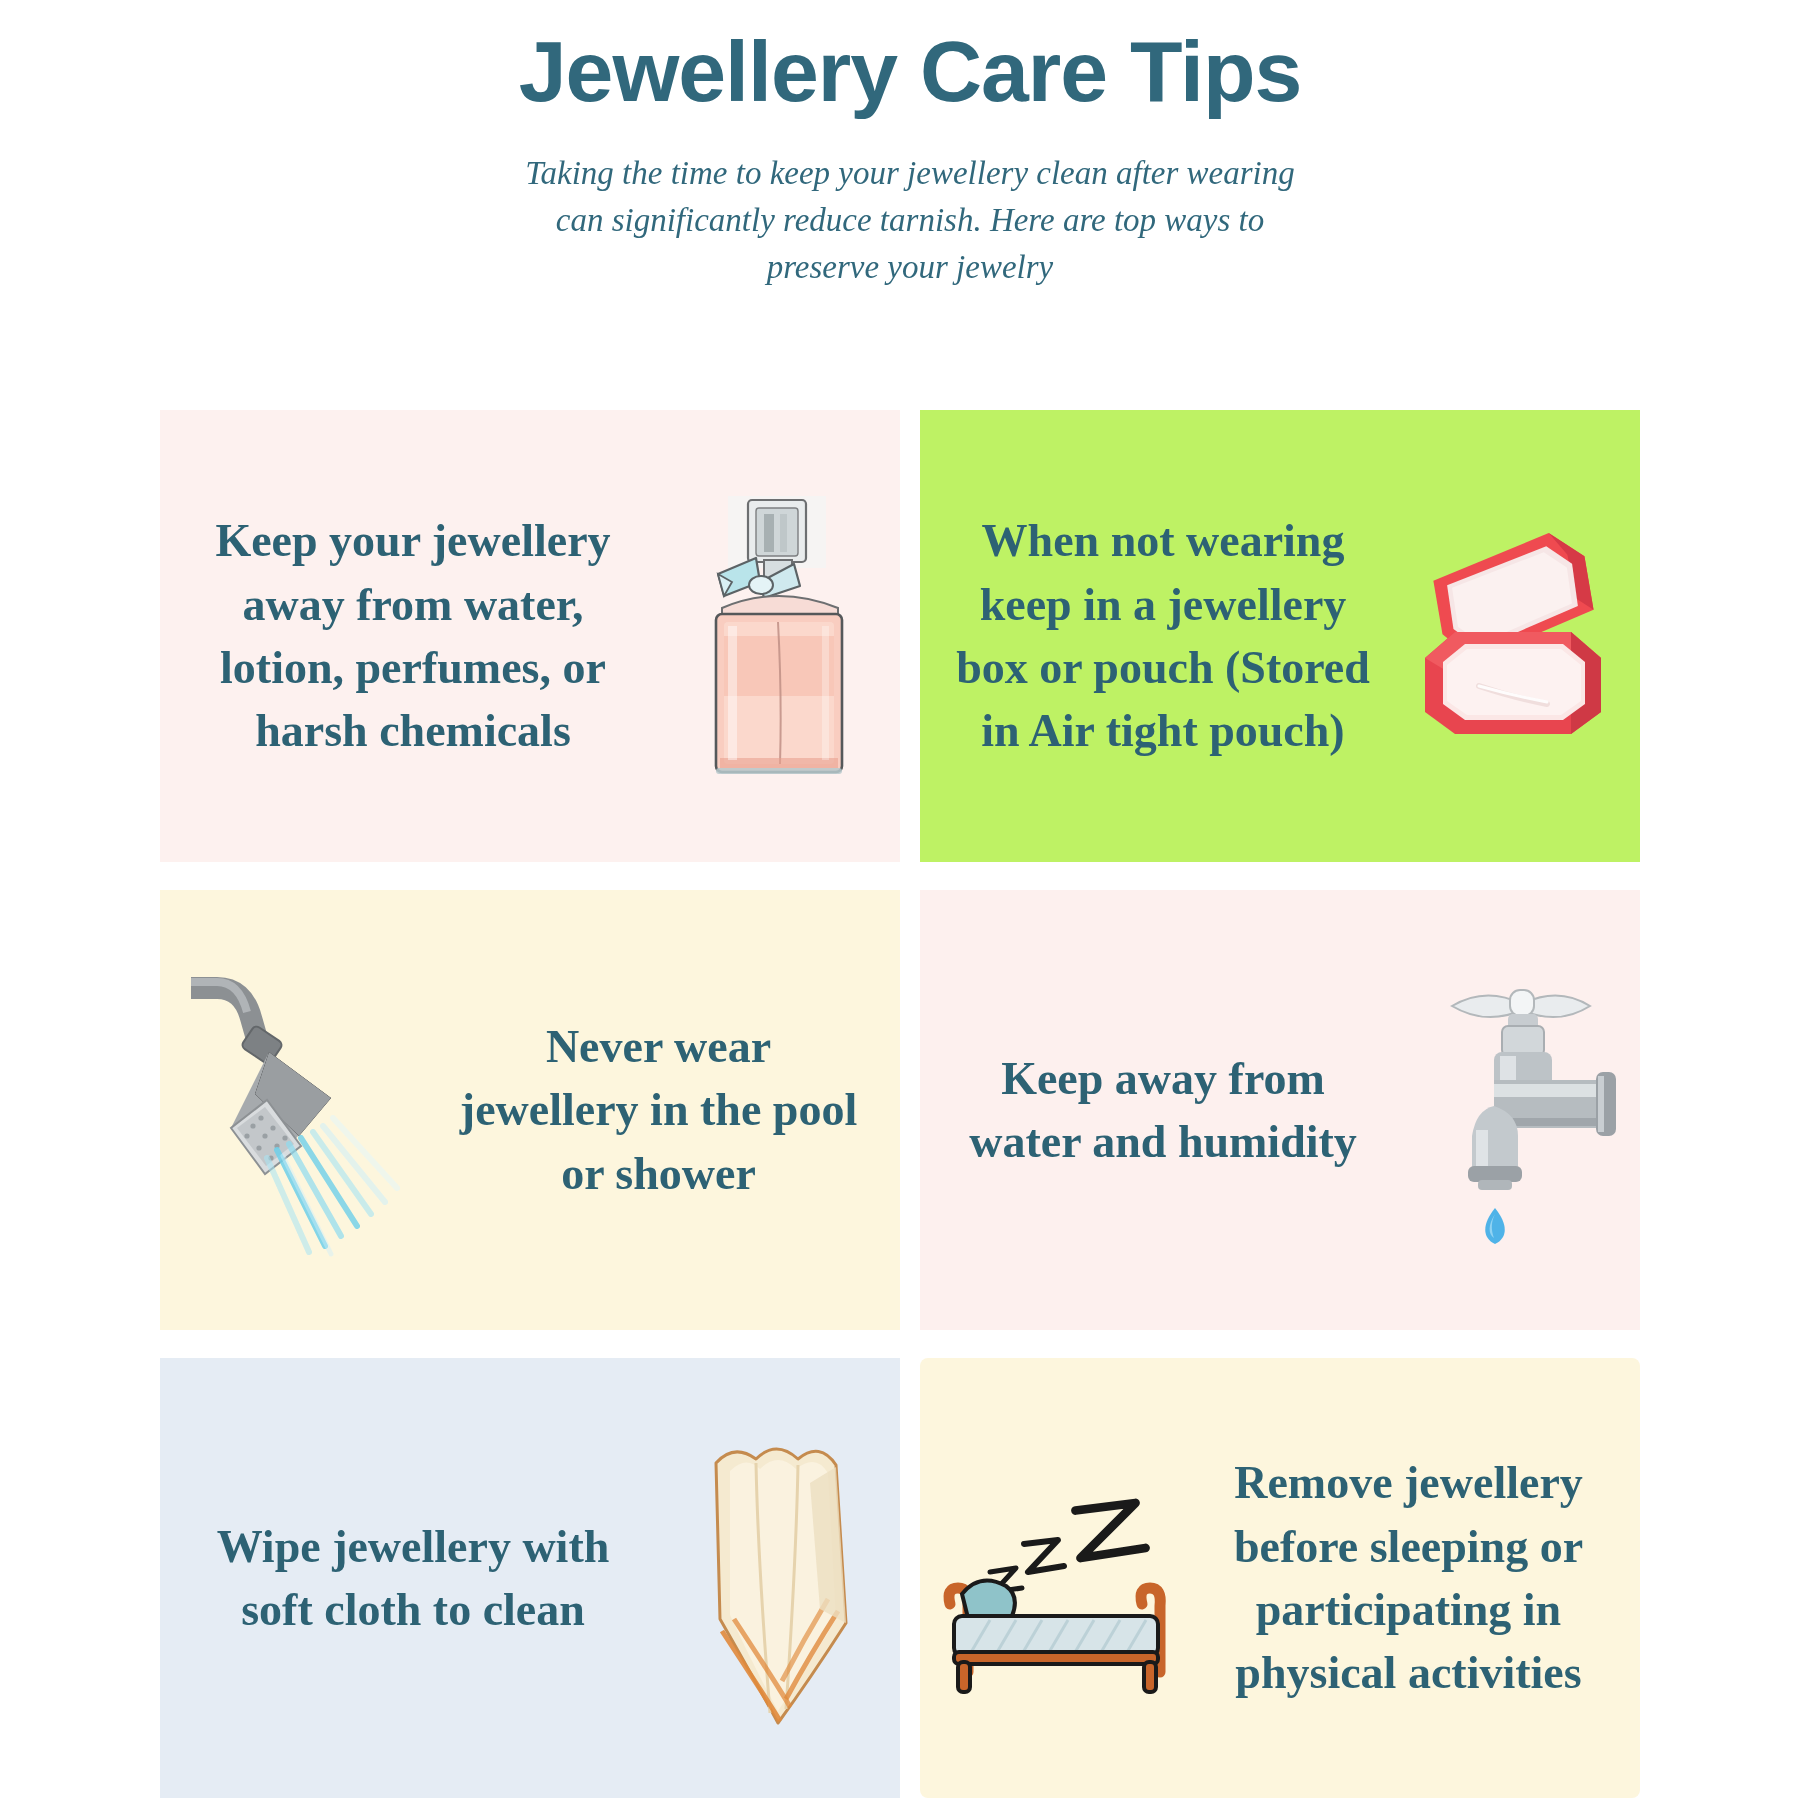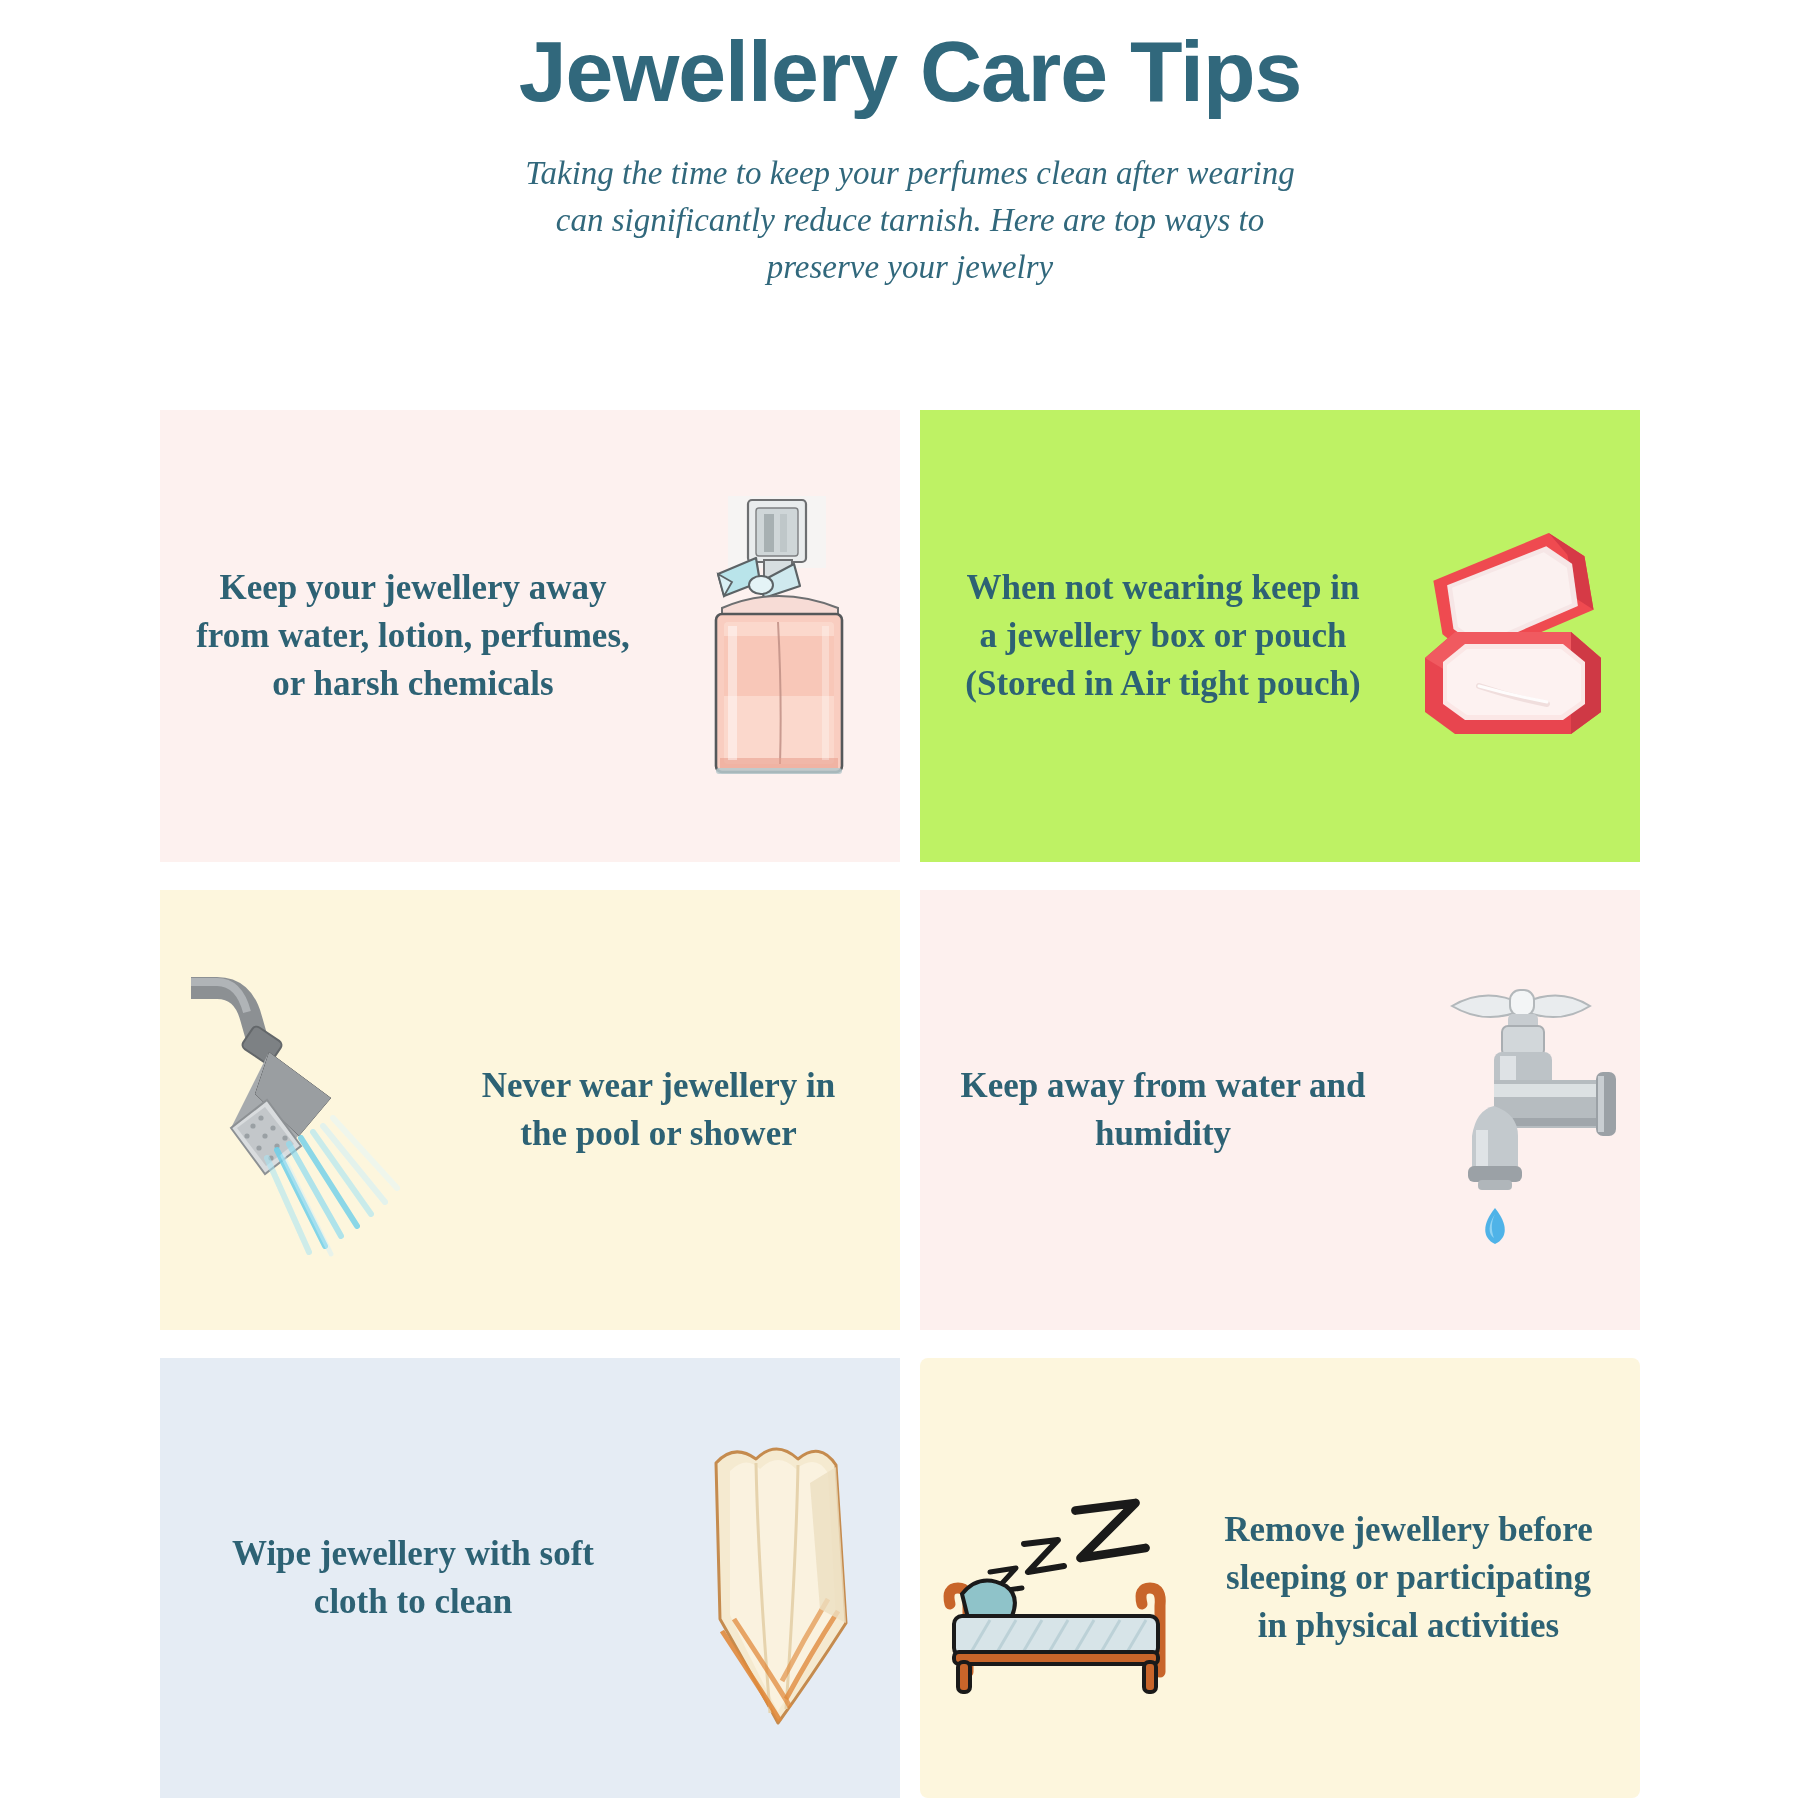--- a/index.html
+++ b/index.html
@@ -85,7 +85,7 @@
 
   <div class="header">
     <h1 class="title">Jewellery Care Tips</h1>
-    <p class="subtitle">Taking the time to keep your perfumes clean after wearing can significantly reduce tarnish. Here are top ways to preserve your jewelry</p>
+    <p class="subtitle">Taking the time to keep your jewellery clean after wearing can significantly reduce tarnish. Here are top ways to preserve your jewelry</p>
   </div>
 
   <div class="grid">

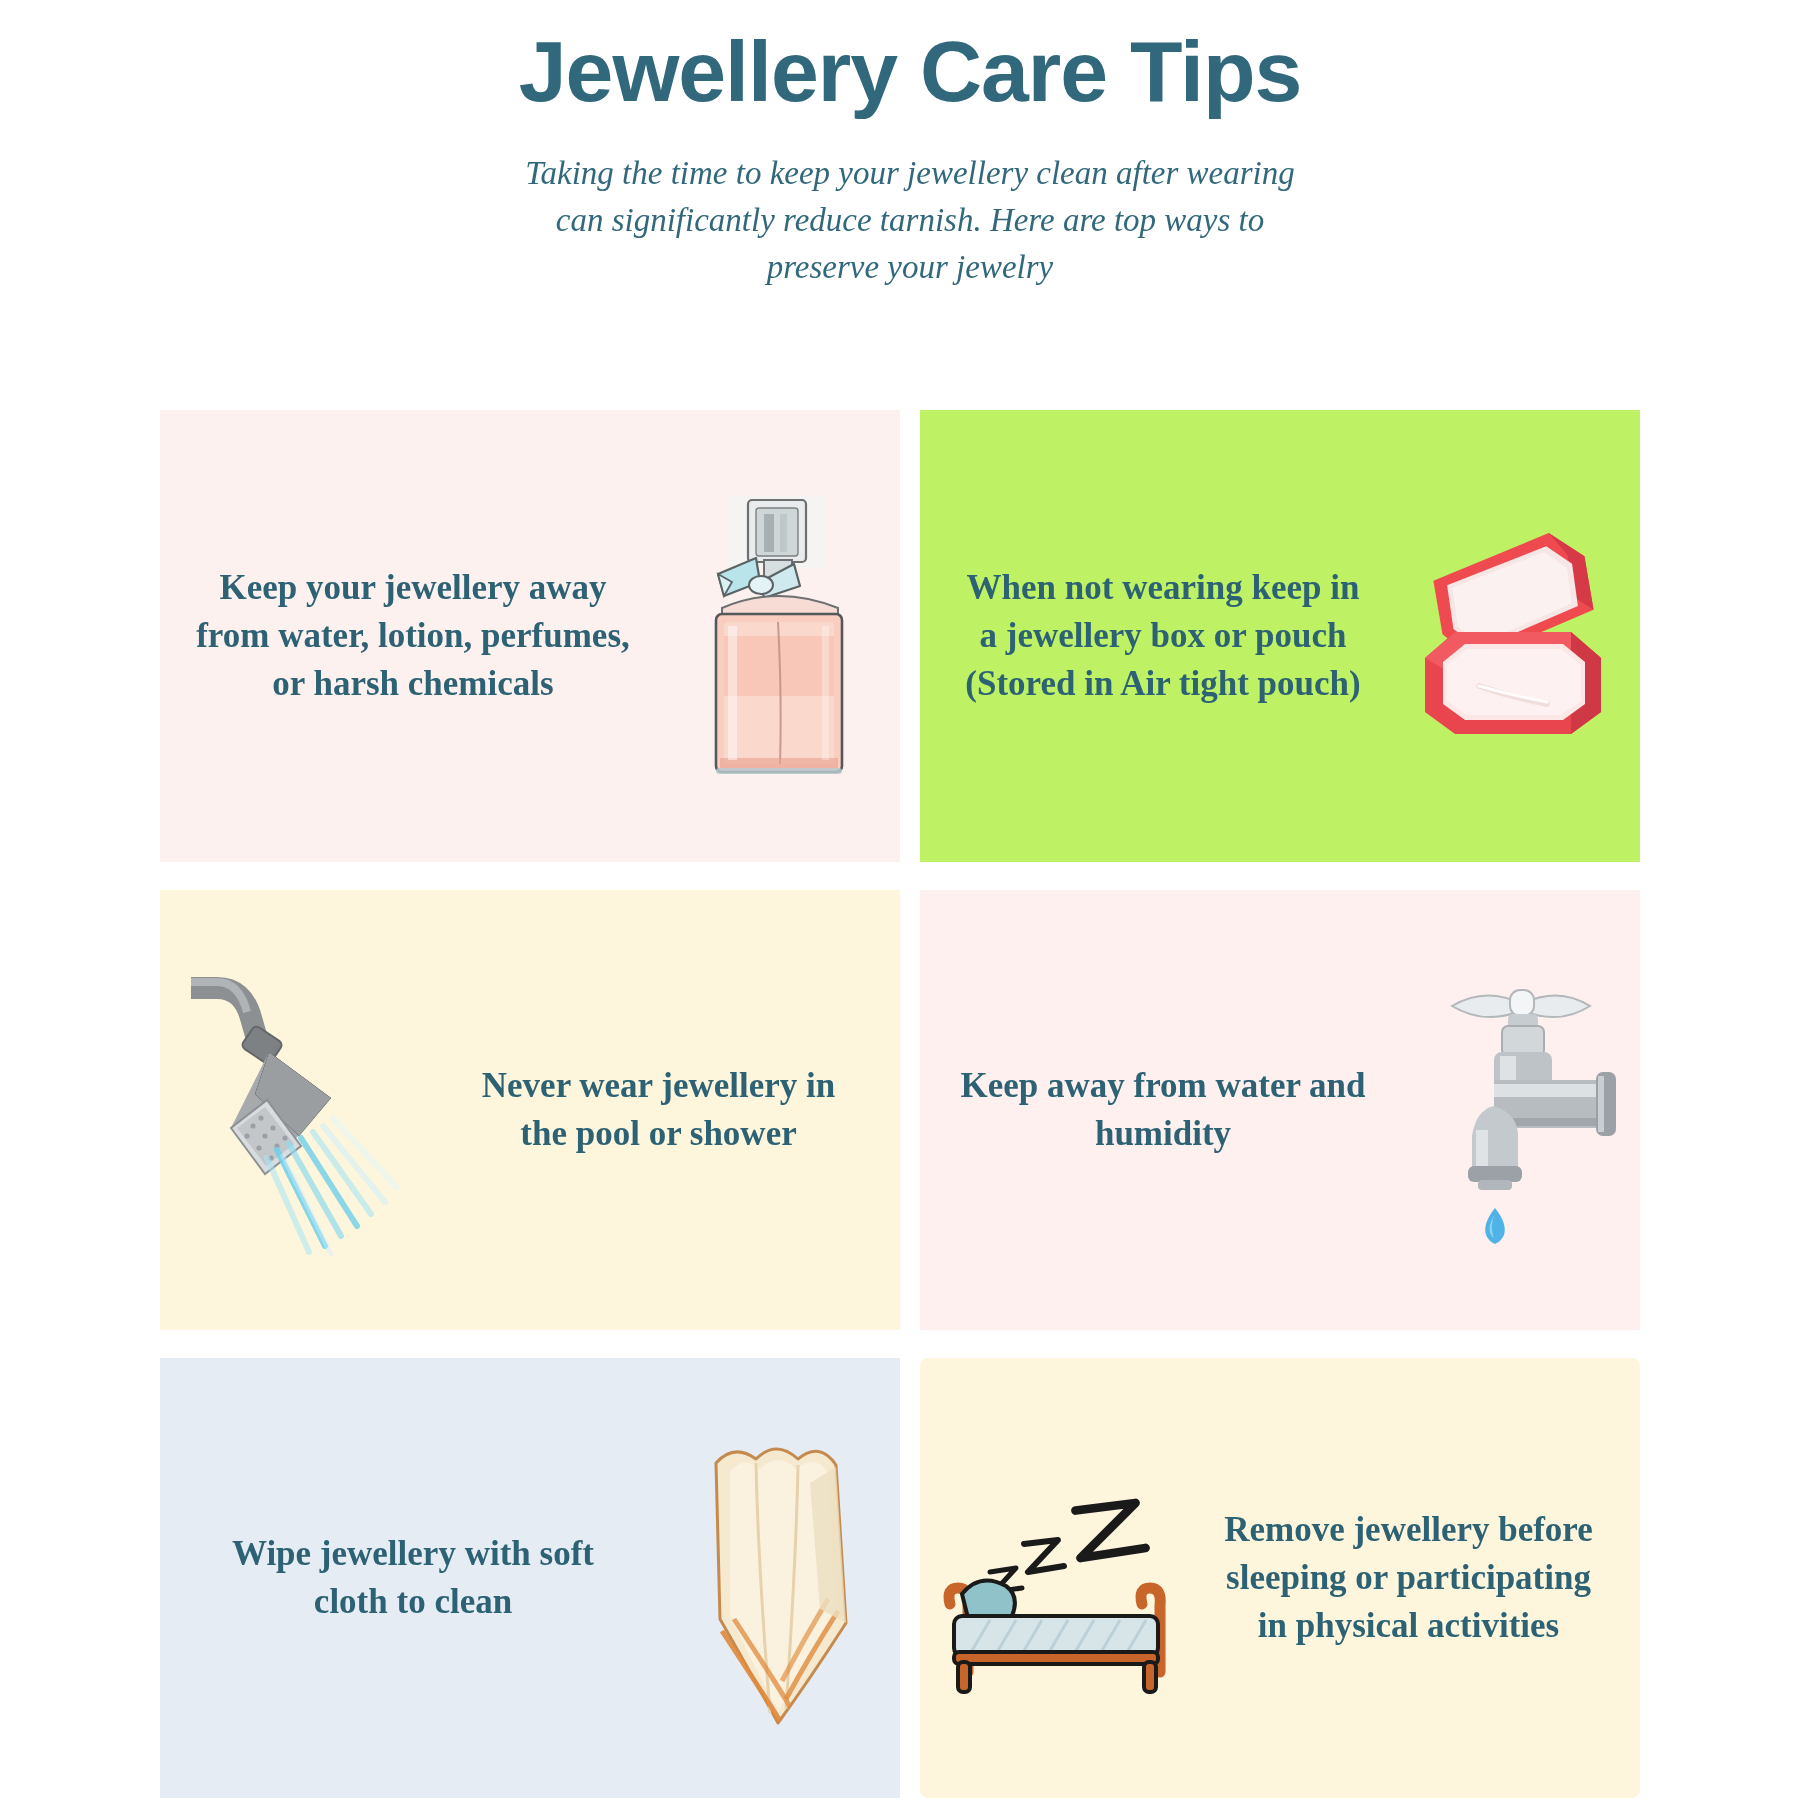--- a/index.html
+++ b/index.html
@@ -62,7 +62,7 @@
   .card-text{
     font-family:"Liberation Serif", serif;
     font-weight:bold;
-    font-size:35px;
+    font-size:46px;
     line-height:1.38;
     color:#2d6274;
     text-align:center;

